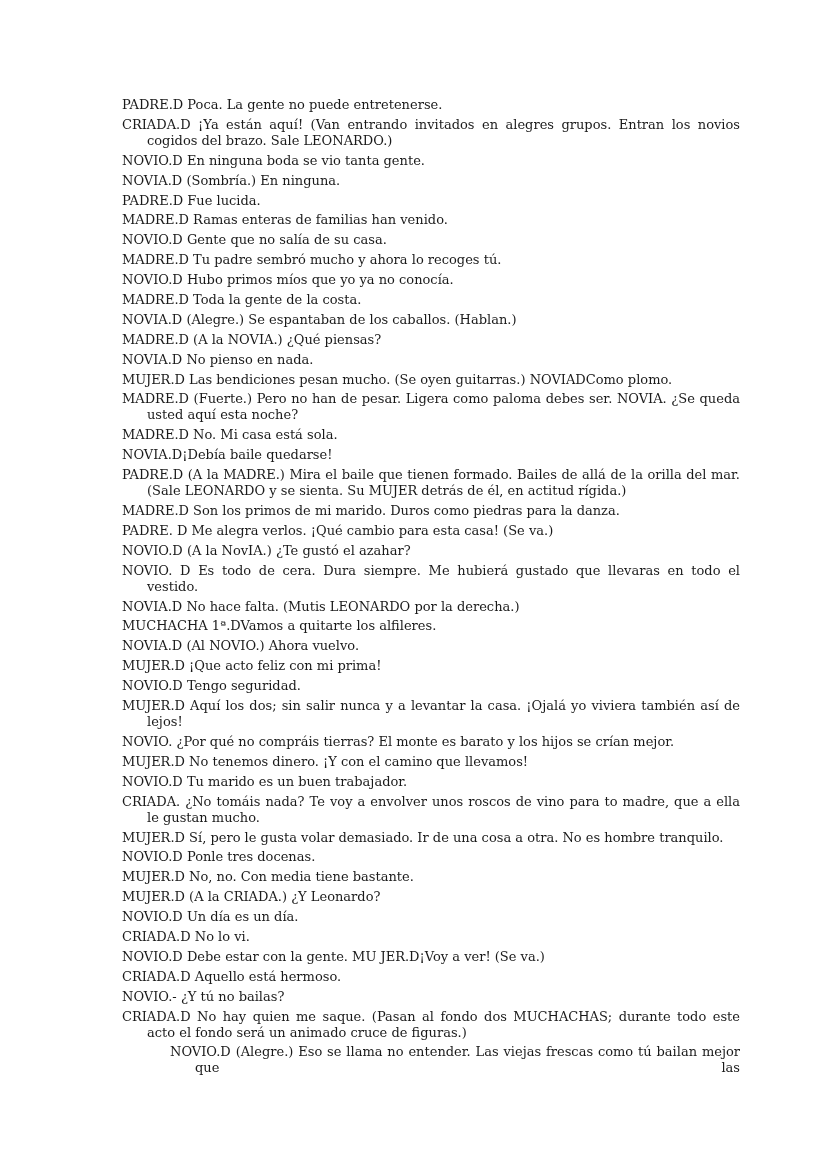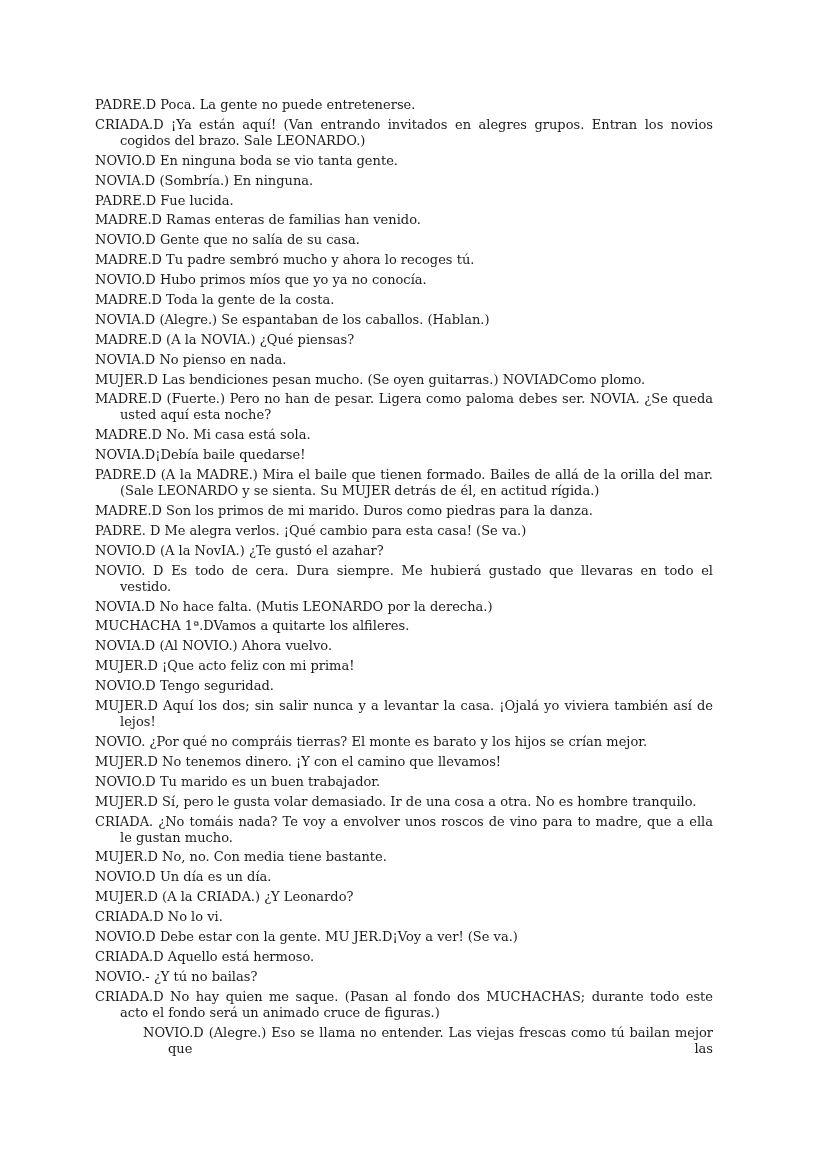--- a/index.html
+++ b/index.html
@@ -15,7 +15,7 @@
     }
     .page {
       position: absolute;
-      left: 95px;
+      left: 122px;
       top: 97px;
       width: 618px;
       font-family: "DejaVu Serif", serif;

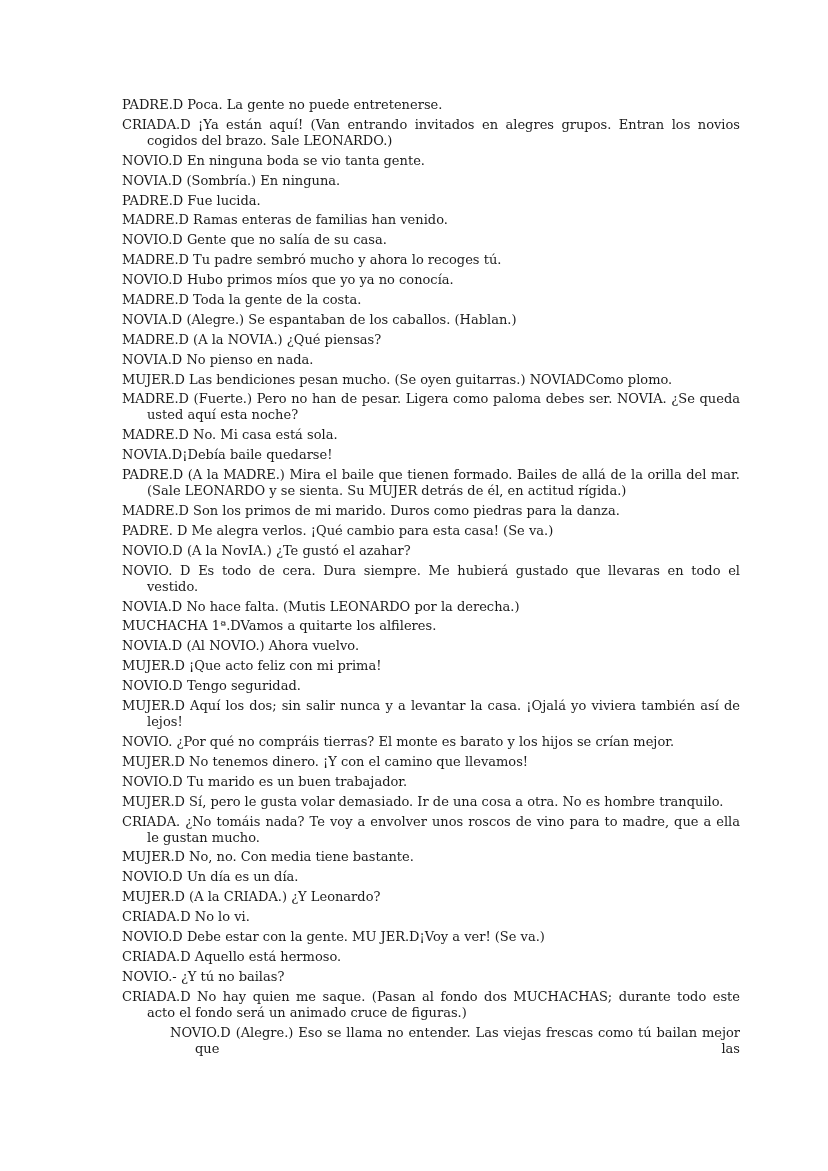--- a/index.html
+++ b/index.html
@@ -70,8 +70,8 @@
   <p class="para">NOVIO. ¿Por qué no compráis tierras? El monte es barato y los hijos se crían mejor.</p>
   <p class="para">MUJER.D No tenemos dinero. ¡Y con el camino que llevamos!</p>
   <p class="para">NOVIO.D Tu marido es un buen trabajador.</p>
+  <p class="para">CRIADA. ¿No tomáis nada? Te voy a envolver unos roscos de vino para to madre, que a ella le gustan mucho.</p>
   <p class="para">MUJER.D Sí, pero le gusta volar demasiado. Ir de una cosa a otra. No es hombre tranquilo.</p>
-  <p class="para">CRIADA. ¿No tomáis nada? Te voy a envolver unos roscos de vino para to madre, que a ella le gustan mucho.</p>
   <p class="para">MUJER.D No, no. Con media tiene bastante.</p>
   <p class="para">NOVIO.D Un día es un día.</p>
   <p class="para">MUJER.D (A la CRIADA.) ¿Y Leonardo?</p>

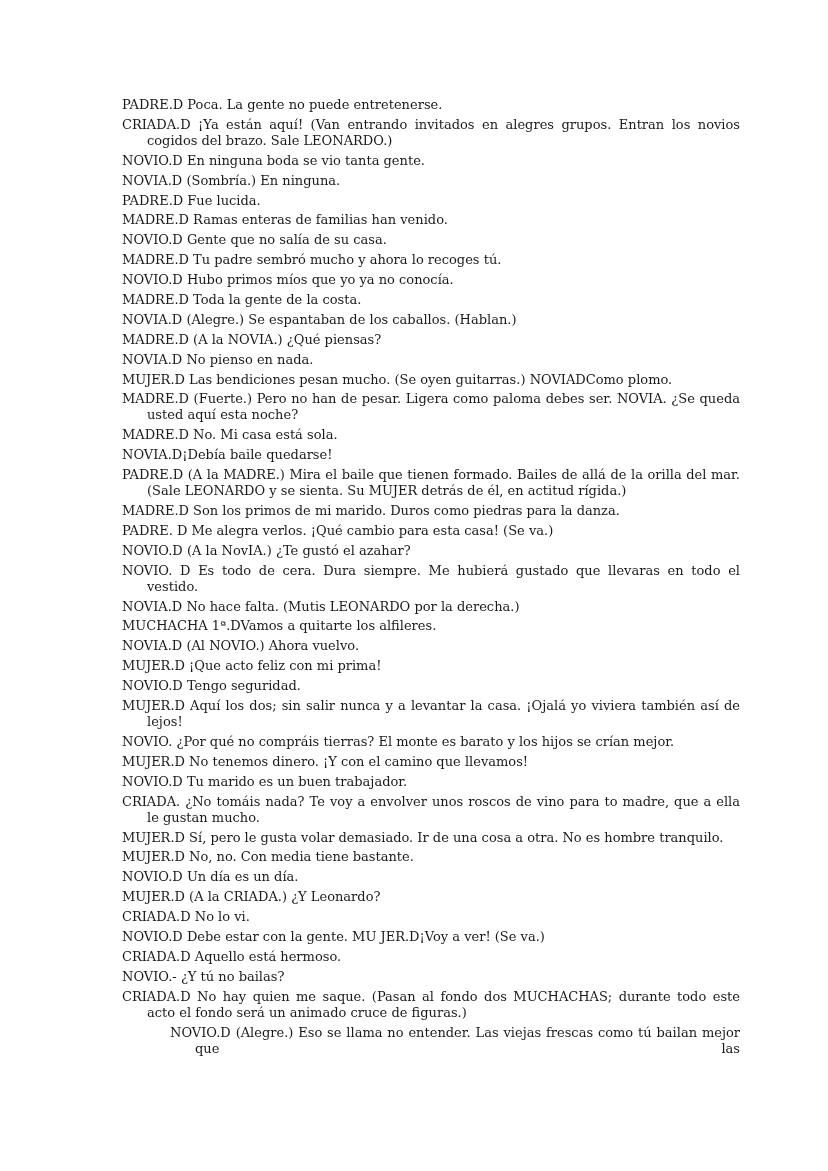--- a/index.html
+++ b/index.html
@@ -72,6 +72,7 @@
   <p class="para">NOVIO.D Tu marido es un buen trabajador.</p>
   <p class="para">CRIADA. ¿No tomáis nada? Te voy a envolver unos roscos de vino para to madre, que a ella le gustan mucho.</p>
   <p class="para">MUJER.D Sí, pero le gusta volar demasiado. Ir de una cosa a otra. No es hombre tranquilo.</p>
+  <p class="para">NOVIO.D Ponle tres docenas.</p>
   <p class="para">MUJER.D No, no. Con media tiene bastante.</p>
   <p class="para">NOVIO.D Un día es un día.</p>
   <p class="para">MUJER.D (A la CRIADA.) ¿Y Leonardo?</p>

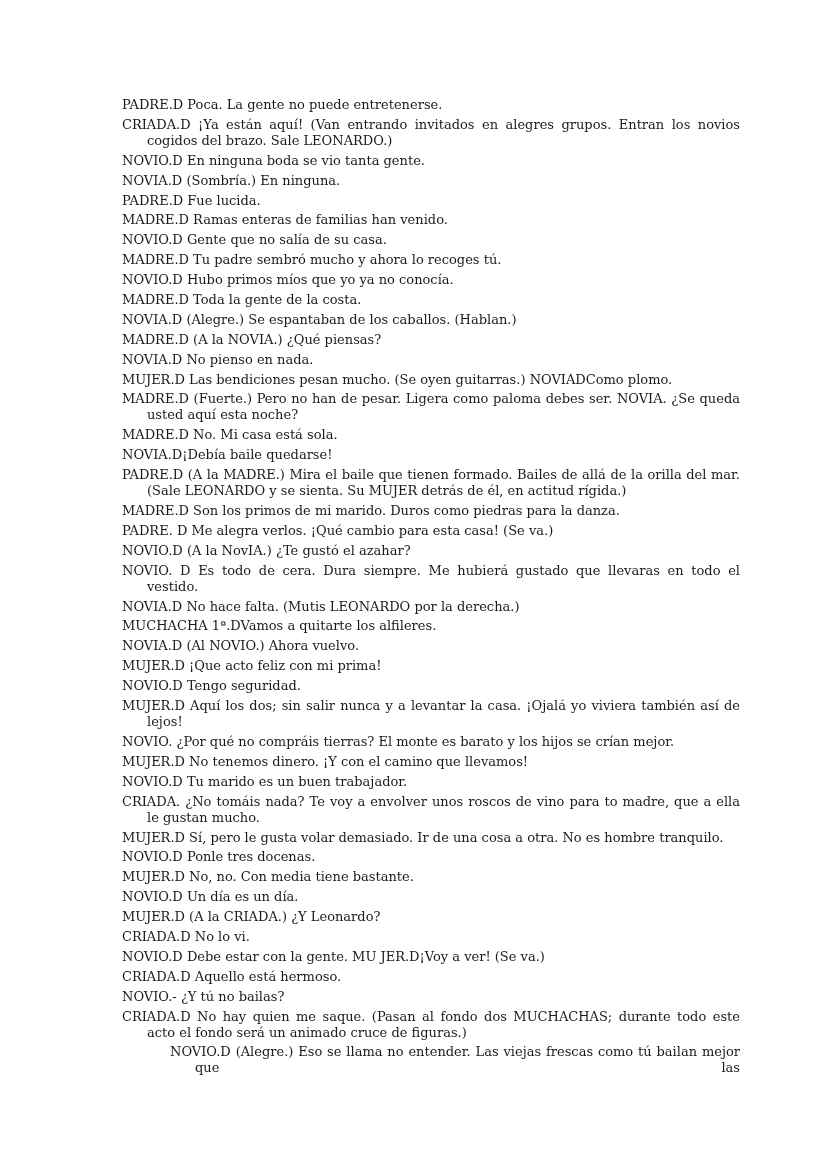--- a/index.html
+++ b/index.html
@@ -74,8 +74,8 @@
   <p class="para">MUJER.D Sí, pero le gusta volar demasiado. Ir de una cosa a otra. No es hombre tranquilo.</p>
   <p class="para">NOVIO.D Ponle tres docenas.</p>
   <p class="para">MUJER.D No, no. Con media tiene bastante.</p>
+  <p class="para">MUJER.D (A la CRIADA.) ¿Y Leonardo?</p>
   <p class="para">NOVIO.D Un día es un día.</p>
-  <p class="para">MUJER.D (A la CRIADA.) ¿Y Leonardo?</p>
   <p class="para">CRIADA.D No lo vi.</p>
   <p class="para">NOVIO.D Debe estar con la gente. MU JER.D¡Voy a ver! (Se va.)</p>
   <p class="para">CRIADA.D Aquello está hermoso.</p>

